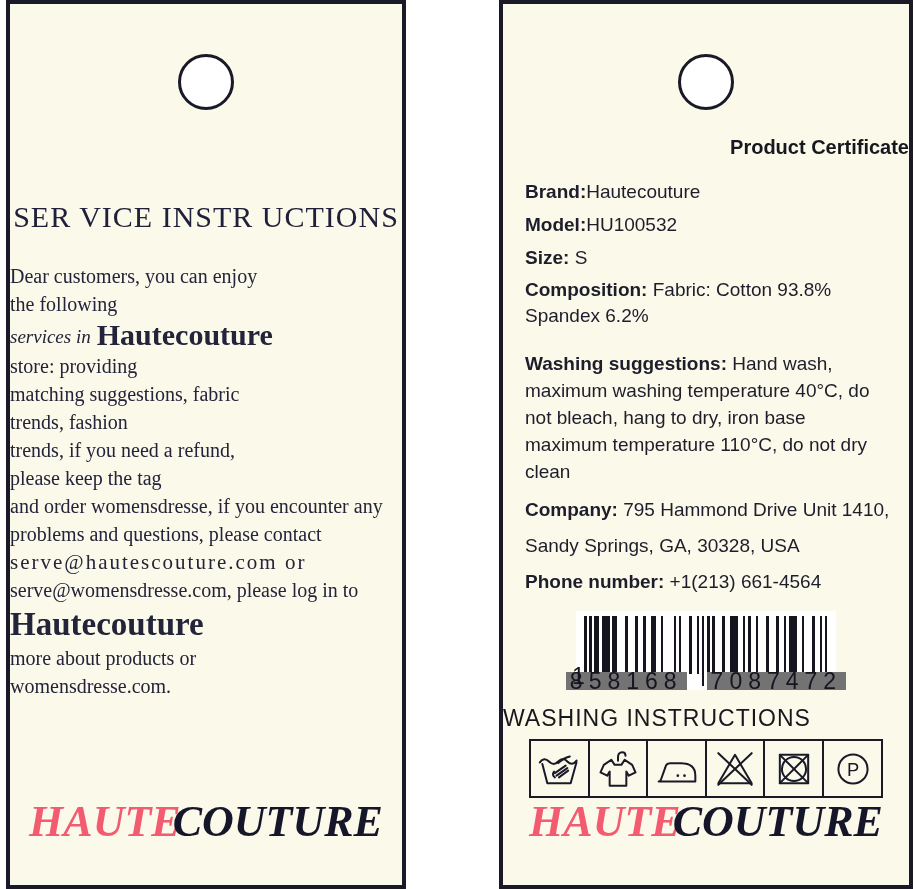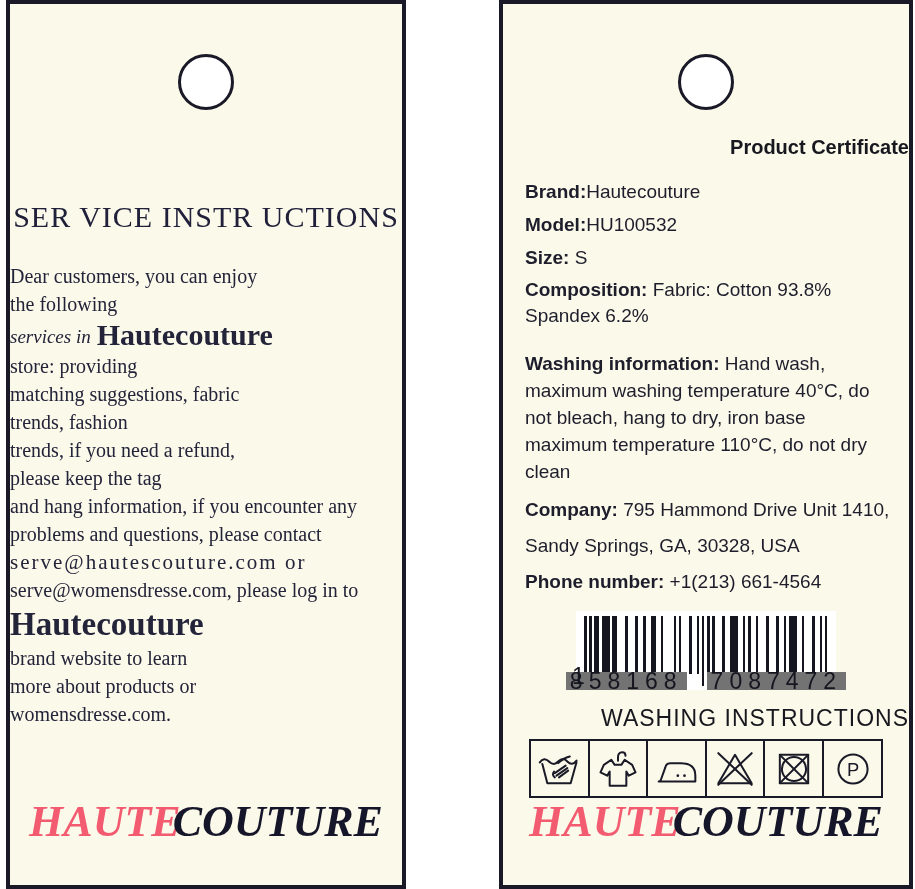--- a/index.html
+++ b/index.html
@@ -100,7 +100,7 @@
 
     <p class="para comp"><b>Composition:</b><span> Fabric: Cotton 93.8% Spandex 6.2%</span></p>
 
-    <p class="para wash"><b>Washing information:</b><span> Hand wash, maximum washing temperature 40°C, do not bleach, hang to dry, iron base maximum temperature 110°C, do not dry clean</span></p>
+    <p class="para wash"><b>Washing suggestions:</b><span> Hand wash, maximum washing temperature 40°C, do not bleach, hang to dry, iron base maximum temperature 110°C, do not dry clean</span></p>
 
     <div class="company-block">
       <span><b>Company:</b><span> 795 Hammond Drive Unit 1410, Sandy Springs, GA, 30328, USA</span></span><br>

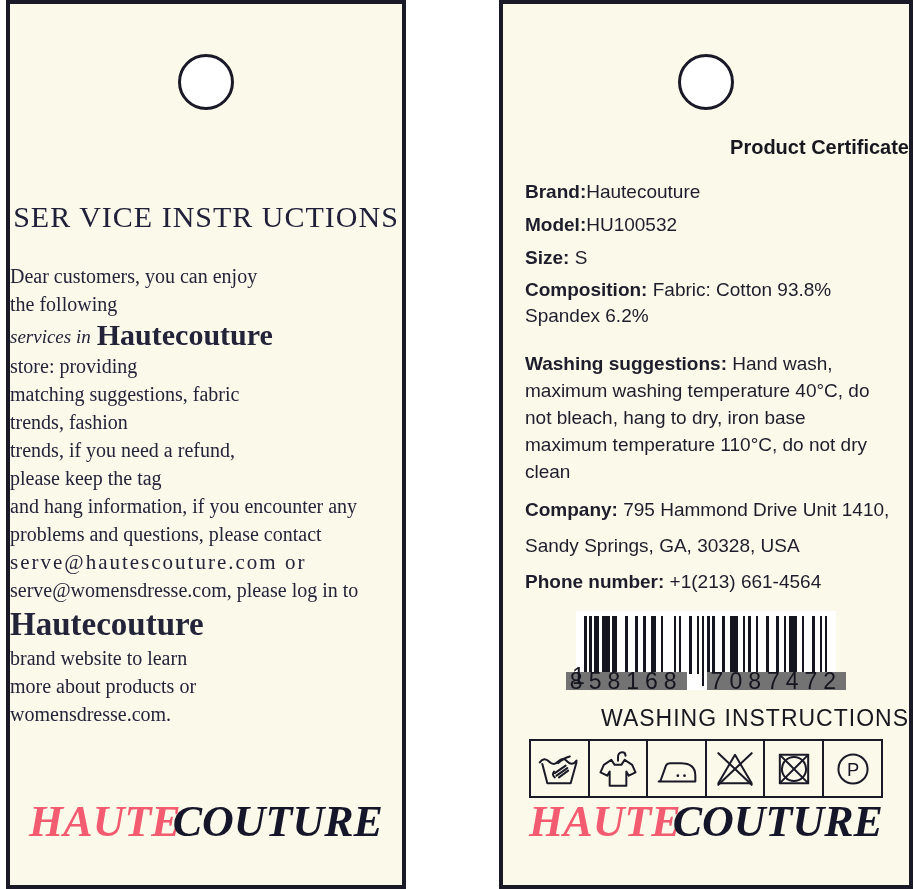--- a/index.html
+++ b/index.html
@@ -74,7 +74,7 @@
       <div class="ln">trends, fashion</div>
       <div class="ln">trends, if you need a refund,</div>
       <div class="ln">please keep the tag</div>
-      <div class="ln">and hang information, if you encounter any</div>
+      <div class="ln">and order womensdresse, if you encounter any</div>
       <div class="ln">problems and questions, please contact</div>
       <div class="ln ln-spaced">serve@hautescouture.com or</div>
       <div class="ln">serve@womensdresse.com, please log in to</div>

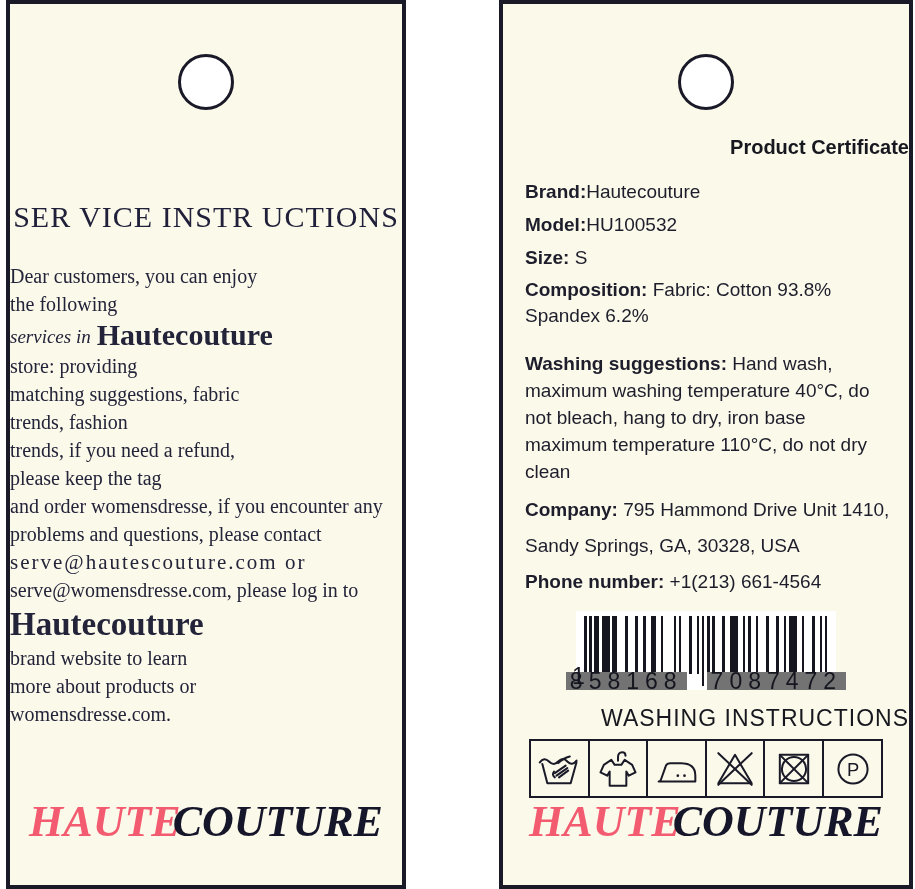--- a/index.html
+++ b/index.html
@@ -79,7 +79,6 @@
       <div class="ln ln-spaced">serve@hautescouture.com or</div>
       <div class="ln">serve@womensdresse.com, please log in to</div>
       <div class="ln"><span class="brand-big">Hautecouture</span></div>
-      <div class="ln">brand website to learn</div>
       <div class="ln">more about products or</div>
       <div class="ln">womensdresse.com.</div>
     </div>

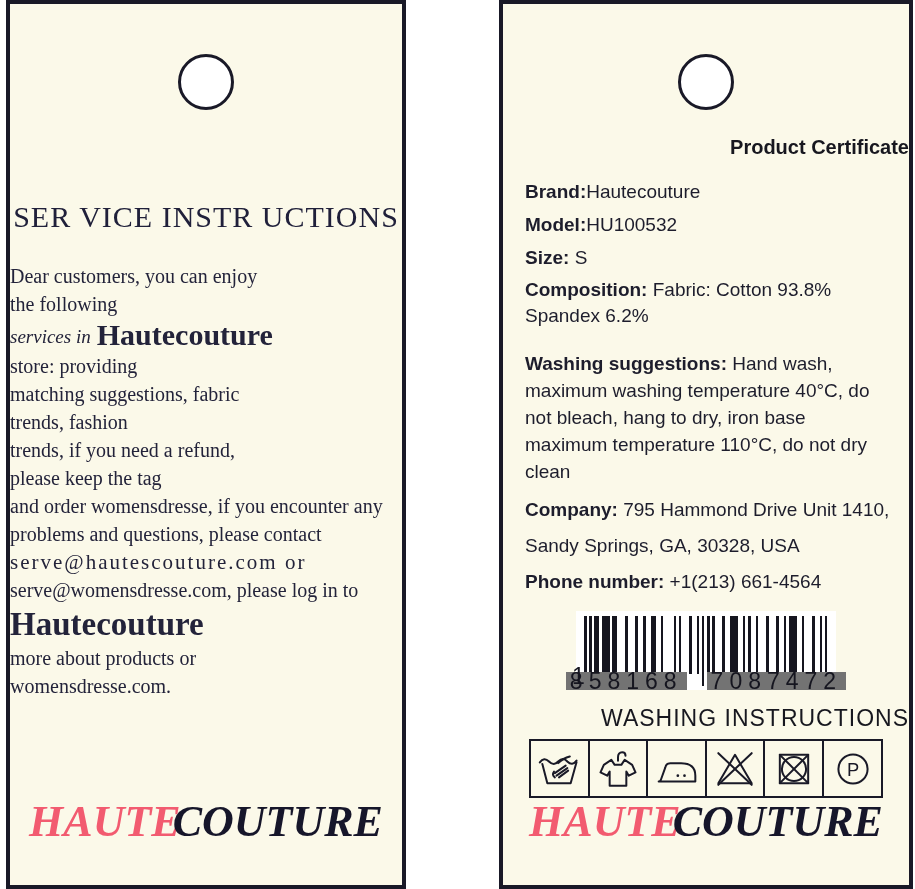--- a/index.html
+++ b/index.html
@@ -48,7 +48,7 @@
   .digits .lead{position:absolute;left:-12px;bottom:0;background:transparent;}
   .digits .group{background:#737373;padding:0 4px;letter-spacing:6px;line-height:18px;}
 
-  .wi-heading{margin-top:15px;text-align:right;font-size:23px;letter-spacing:1px;color:#17171f;}
+  .wi-heading{margin-top:15px;text-align:left;font-size:23px;letter-spacing:1px;color:#17171f;}
   .care-row{display:flex;justify-content:center;margin-top:7px;}
   .care-cell{width:61px;height:59px;border:2.4px solid #191927;box-sizing:border-box;
              margin-left:-2.4px;display:flex;align-items:center;justify-content:center;background:#fbf9e9;}

